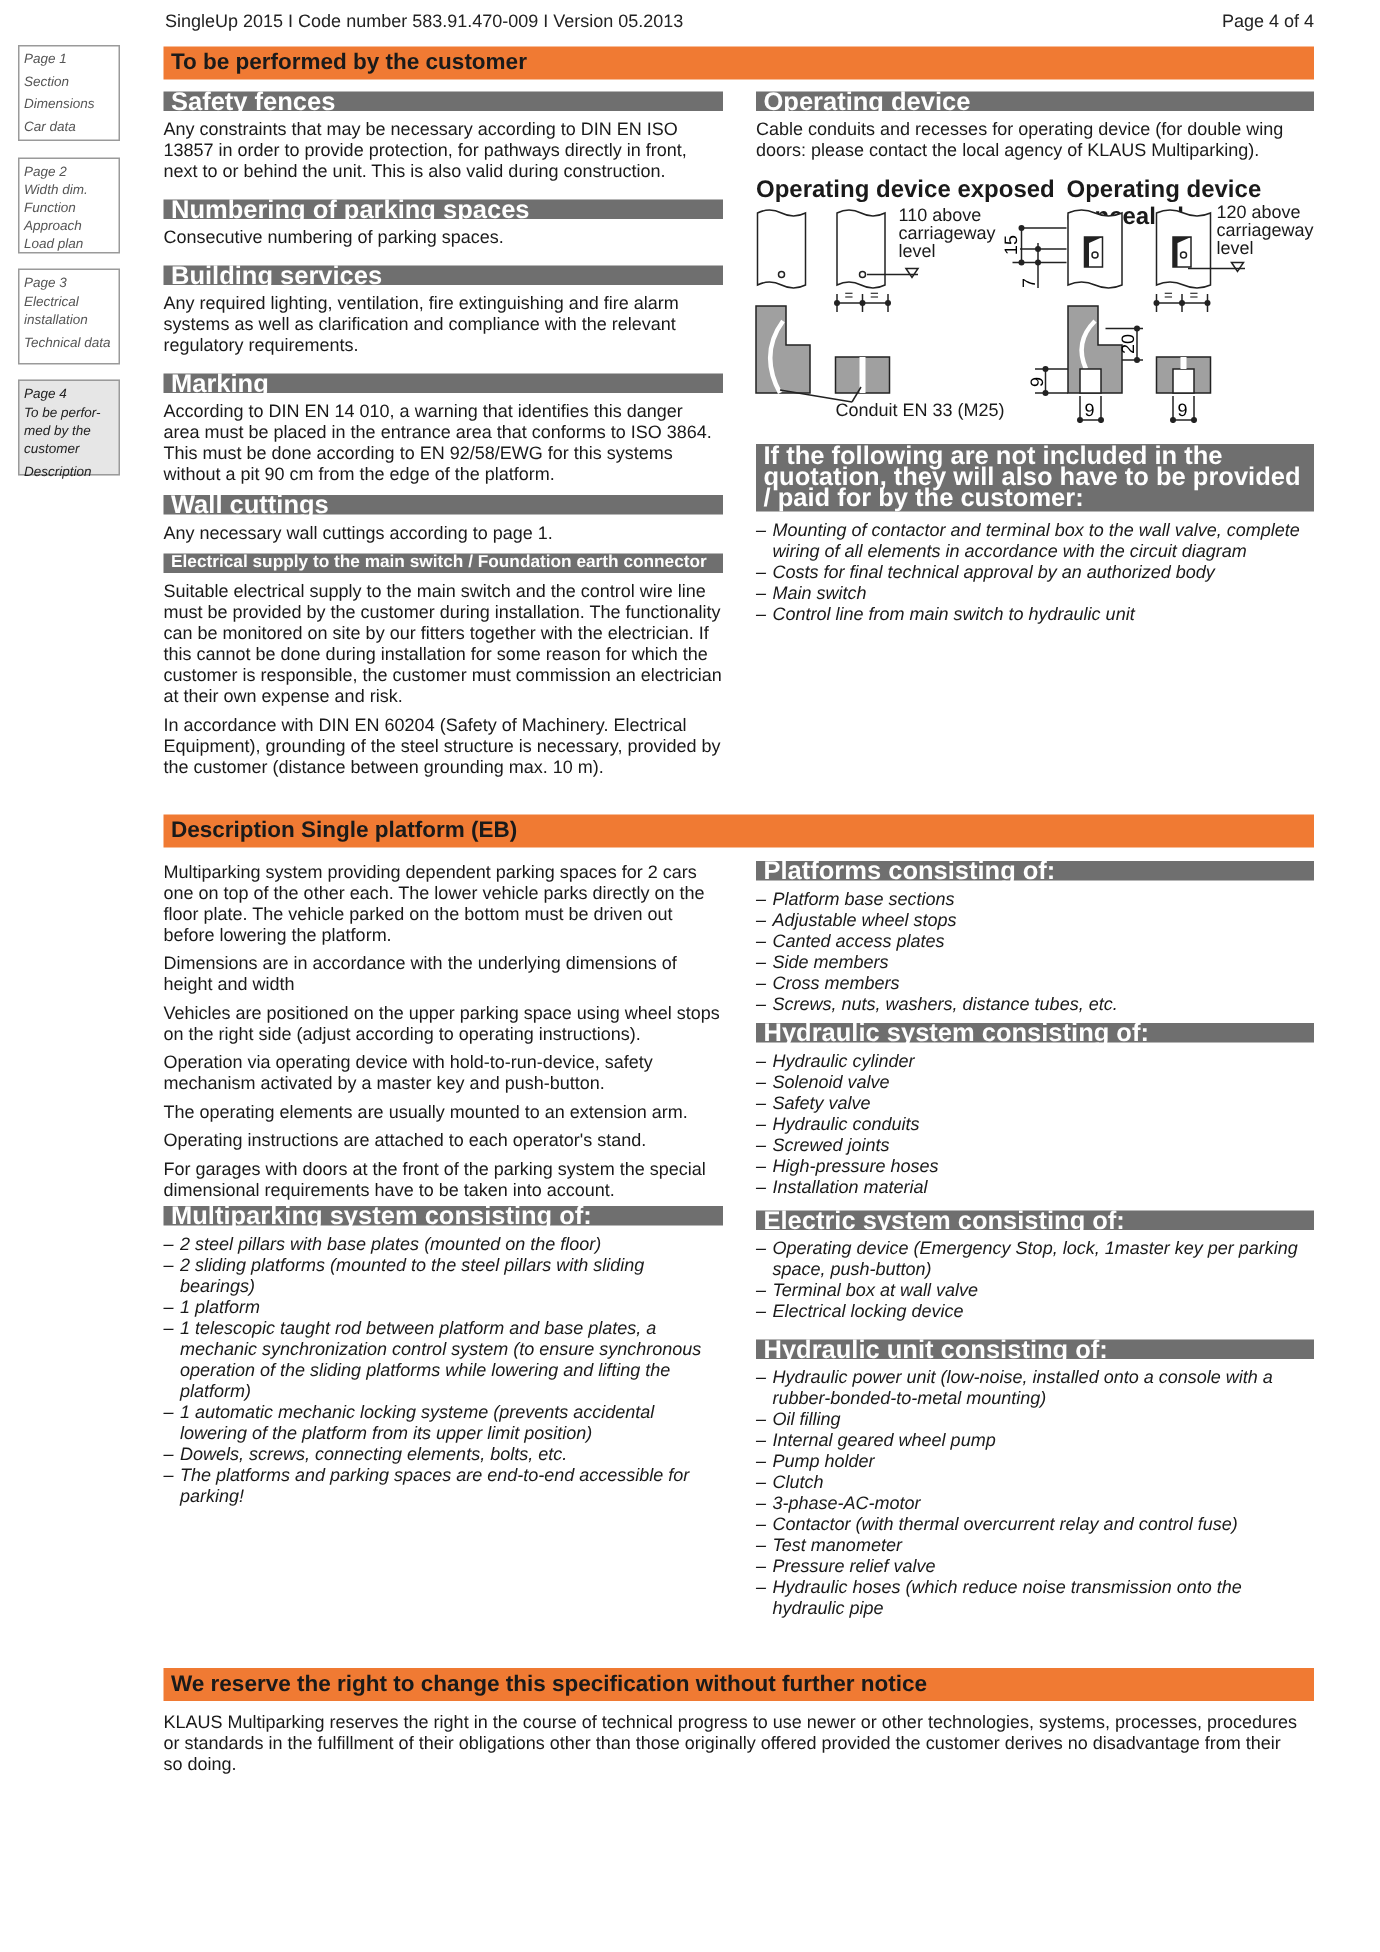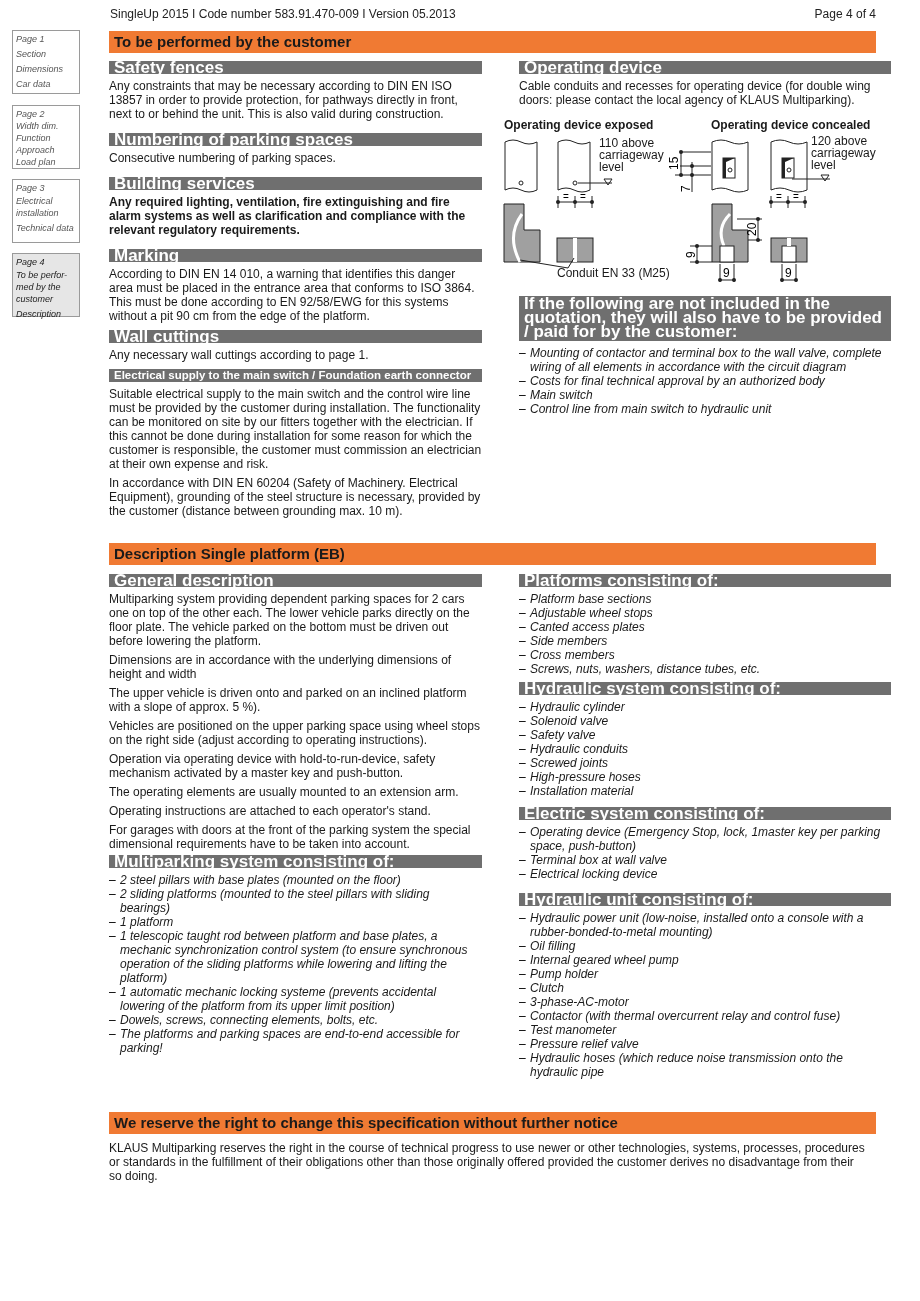--- a/index.html
+++ b/index.html
@@ -29,7 +29,7 @@
   }
   .col { position: absolute; }
   .col-left { left: 109px; width: 373px; }
-  .col-right { left: 519px; width: 372px; }
+  .col-right { left: 504px; width: 372px; }
 
   .sub-h {
     background: #6f6f6f; color: #fff; font-weight: bold; font-size: 17px;

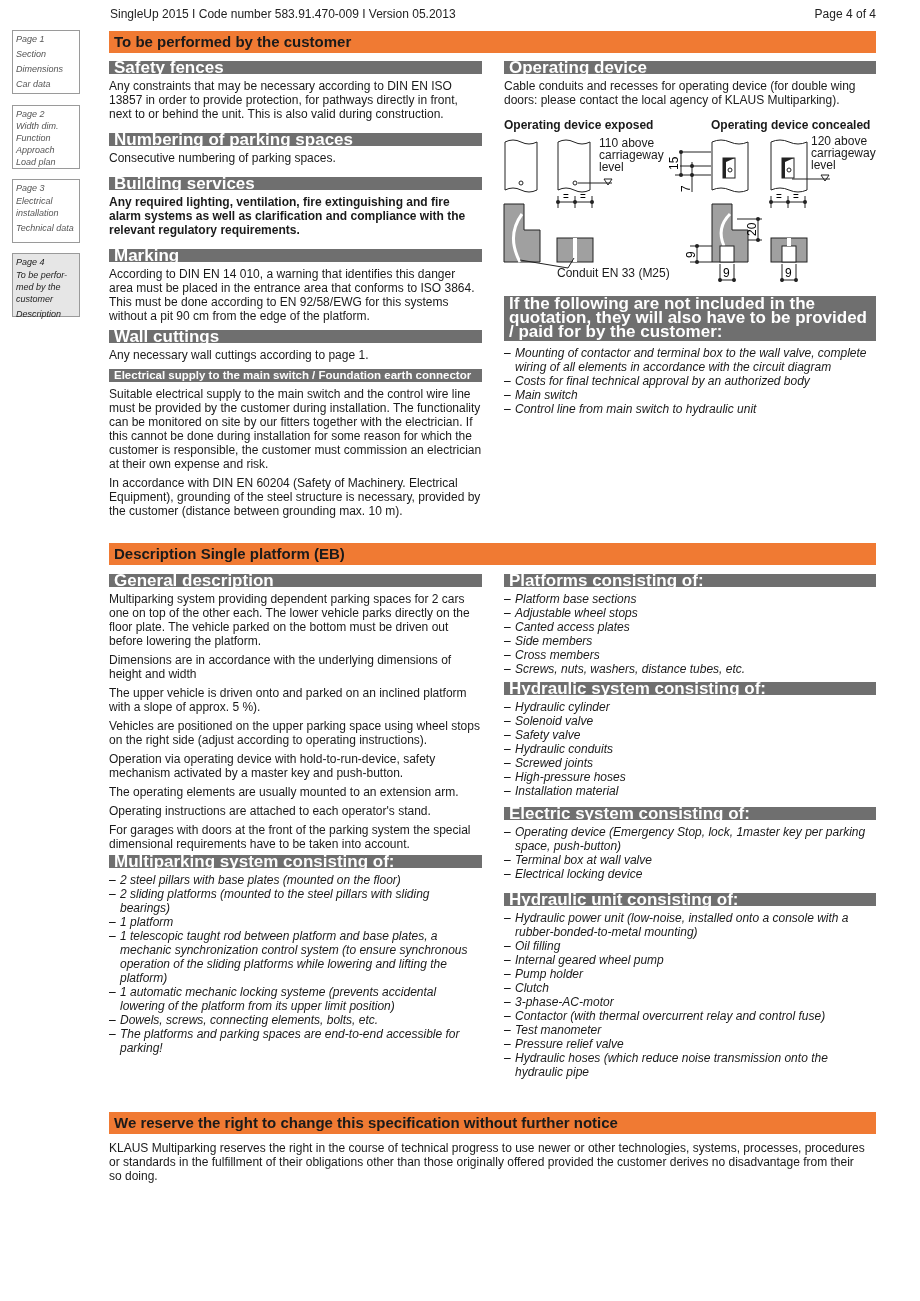--- a/index.html
+++ b/index.html
@@ -42,7 +42,7 @@
   ul.dash li { position: relative; padding-left: 11px; font-style: italic; }
   ul.dash li::before { content: "–"; position: absolute; left: 0; top: 0; }
 
-  .diag-title { position: absolute; font-size: 12px; font-weight: bold; }
+  .diag-title { position: absolute; font-size: 16px; font-weight: bold; }
   .diag-label { position: absolute; font-size: 12px; line-height: 12px; }
   .footer-text { position: absolute; left: 109px; top: 1141px; width: 760px; font-size: 12px; line-height: 14px; }
 </style>

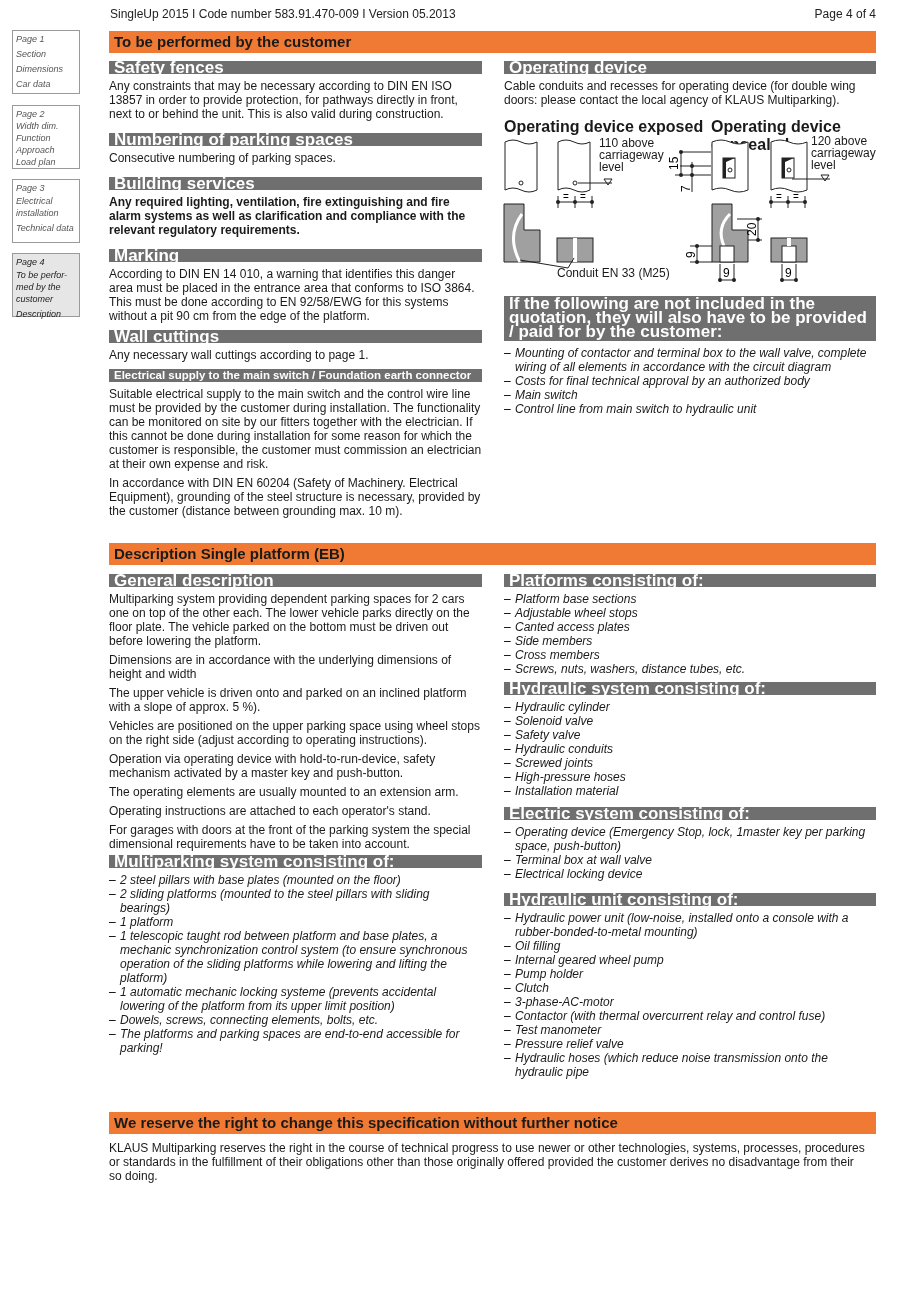--- a/index.html
+++ b/index.html
@@ -86,7 +86,7 @@
   <p class="para" style="margin-bottom:12px;">Consecutive numbering of parking spaces.</p>
 
   <div class="sub-h">Building services</div>
-  <p class="para" style="margin-bottom:12px;font-weight:bold;">Any required lighting, ventilation, fire extinguishing and fire alarm systems as well as clarification and compliance with the relevant regulatory requirements.</p>
+  <p class="para" style="margin-bottom:12px;">Any required lighting, ventilation, fire extinguishing and fire alarm systems as well as clarification and compliance with the relevant regulatory requirements.</p>
 
   <div class="sub-h">Marking</div>
   <p class="para" style="margin-bottom:7px;">According to DIN EN 14 010, a warning that identifies this danger area must be placed in the entrance area that conforms to ISO 3864. This must be done according to EN 92/58/EWG for this  systems without a pit 90 cm from the edge of the platform.</p>

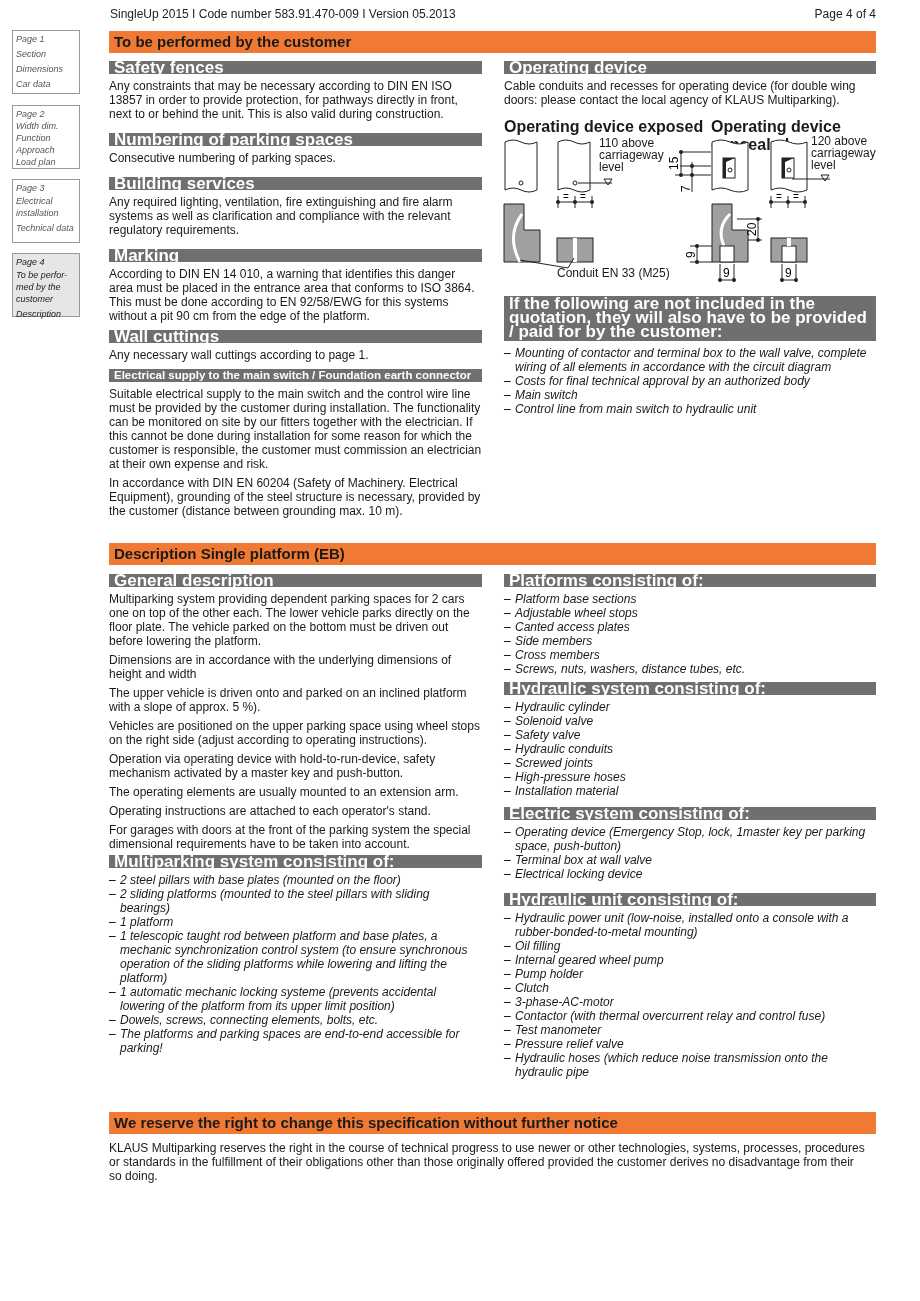--- a/index.html
+++ b/index.html
@@ -227,7 +227,6 @@
 <div class="banner" style="top:543px;">Description Single platform (EB)</div>
 
 <div class="col col-left" style="top:574px;">
-  <div class="sub-h">General description</div>
   <p class="para">Multiparking system providing dependent parking spaces for 2 cars one on top of the other each. The lower vehicle parks directly on the floor plate. The vehicle parked on the bottom must be driven out before lowering the platform.</p>
   <p class="para">Dimensions are in accordance with the underlying dimensions of height and width</p>
   <p class="para">The upper vehicle is driven onto and parked on an inclined platform with a slope of approx. 5 %).</p>

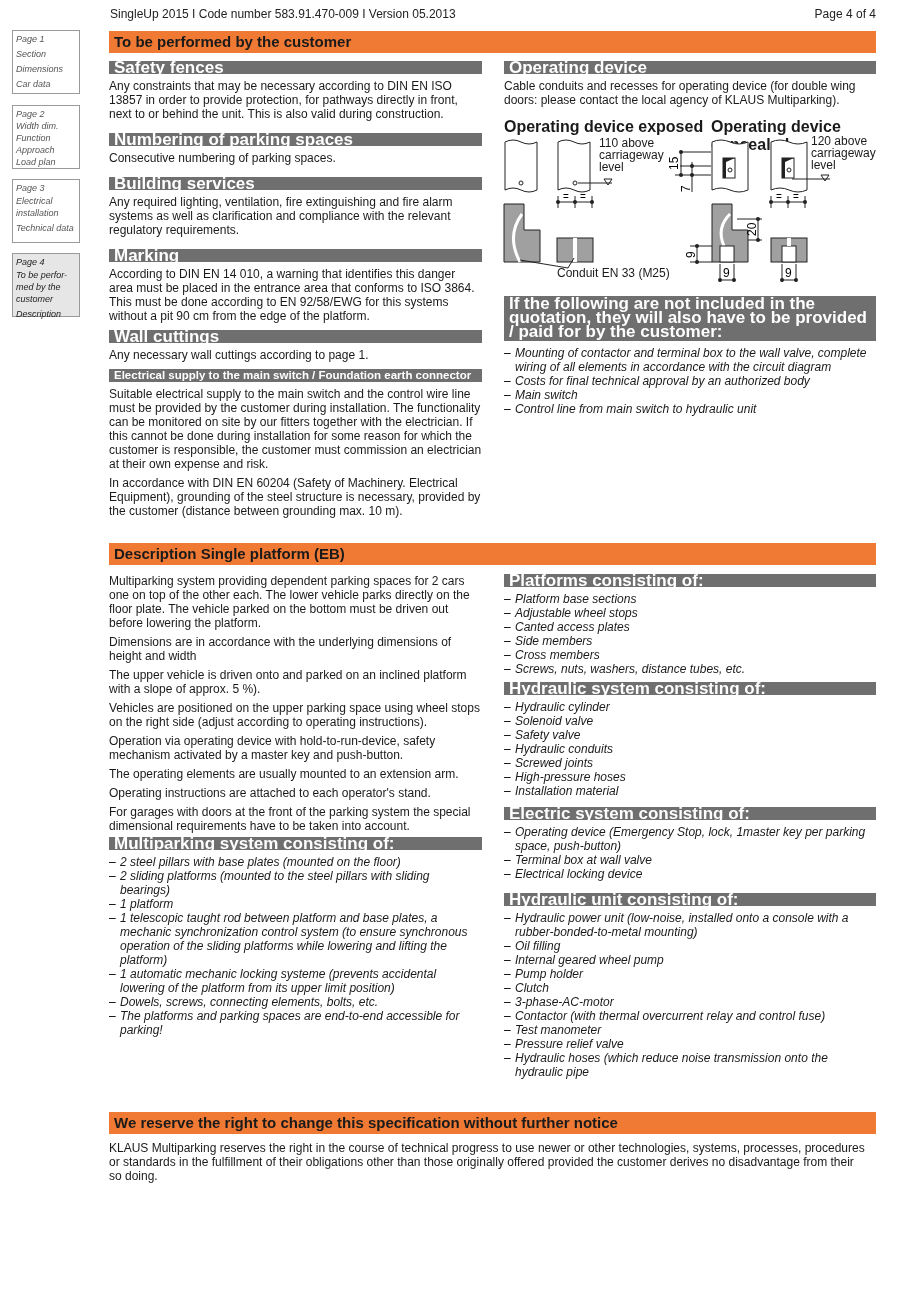--- a/index.html
+++ b/index.html
@@ -229,7 +229,6 @@
 <div class="col col-left" style="top:574px;">
   <p class="para">Multiparking system providing dependent parking spaces for 2 cars one on top of the other each. The lower vehicle parks directly on the floor plate. The vehicle parked on the bottom must be driven out before lowering the platform.</p>
   <p class="para">Dimensions are in accordance with the underlying dimensions of height and width</p>
-  <p class="para">The upper vehicle is driven onto and parked on an inclined platform with a slope of approx. 5 %).</p>
   <p class="para">Vehicles are positioned on the upper parking space using wheel stops on the right side (adjust according to operating instructions).</p>
   <p class="para">Operation via operating device with hold-to-run-device, safety mechanism activated by a master key and push-button.</p>
   <p class="para">The operating elements are usually mounted to an extension arm.</p>

